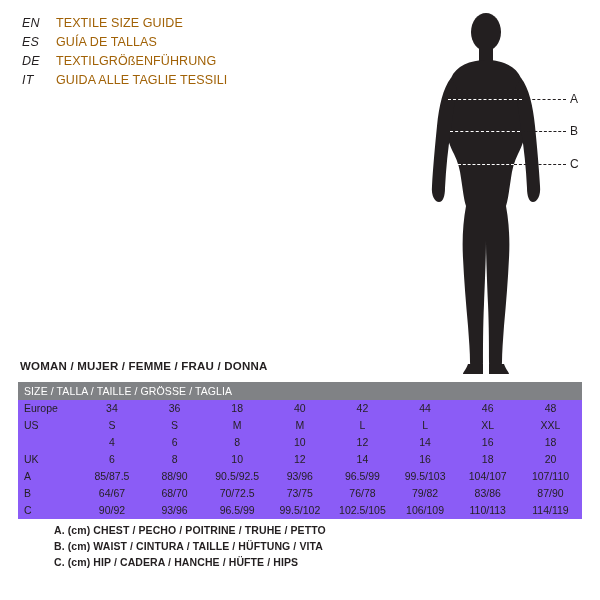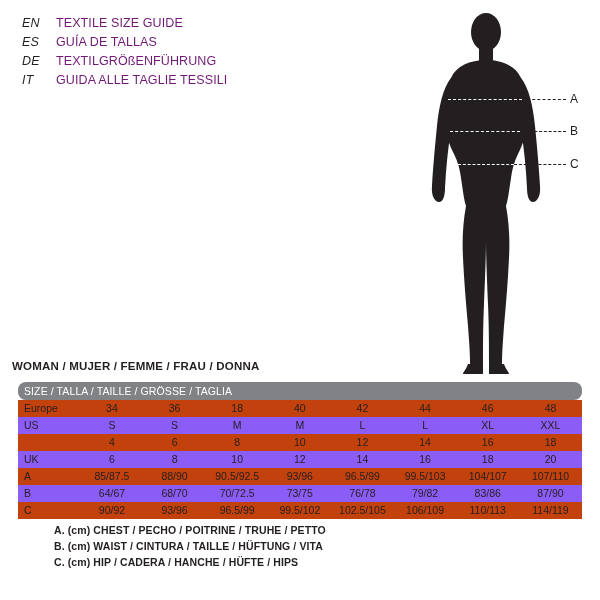--- a/index.html
+++ b/index.html
@@ -43,7 +43,7 @@
   .lang-text {
     font-size: 12.5px;
     letter-spacing: .1px;
-    color: #701a75;
+    color: #a16207;
   }
 
   

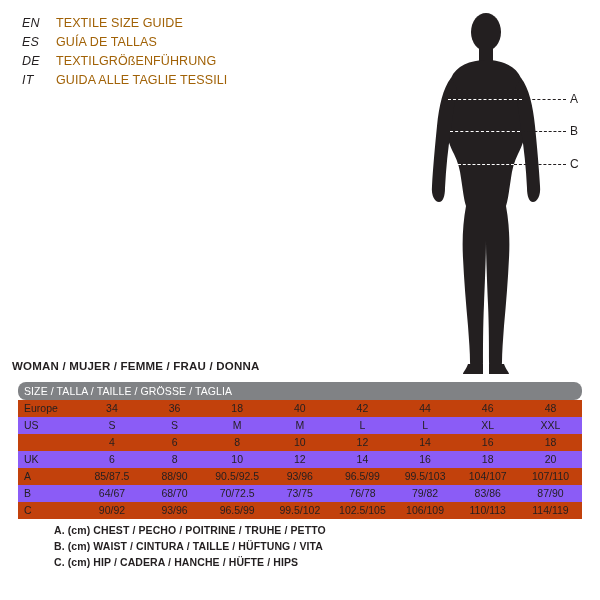--- a/index.html
+++ b/index.html
@@ -77,7 +77,7 @@
   
   .woman-title {
     position: absolute;
-    left: 12px;
+    left: 20px;
     top: 360px;
     font-size: 11.5px;
     font-weight: bold;

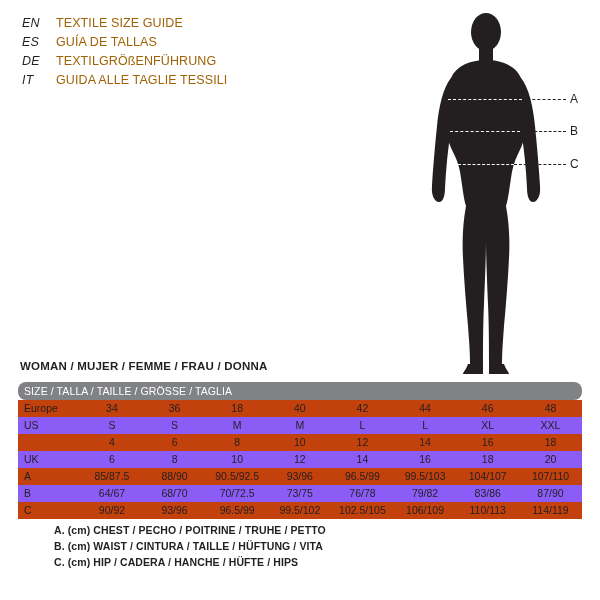--- a/index.html
+++ b/index.html
@@ -121,7 +121,6 @@
     text-align: left;
     letter-spacing: .1px;
     height: 18px;
-    border-radius: 8px;
   }
   tr.shade td {
     background: #c2410c;

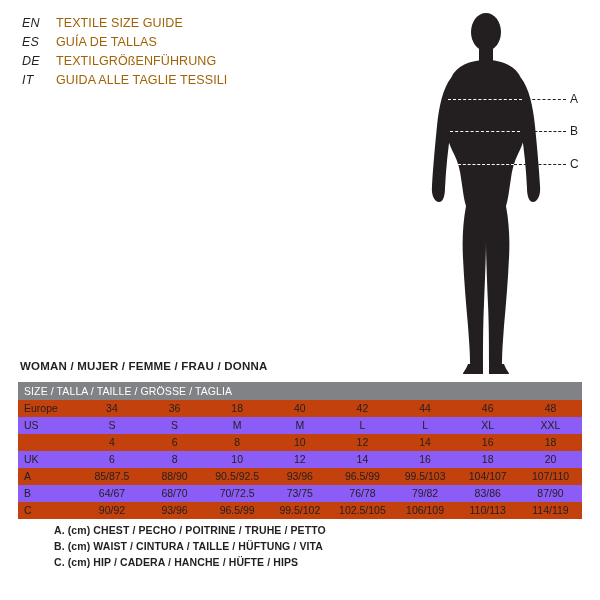--- a/index.html
+++ b/index.html
@@ -123,7 +123,7 @@
     height: 18px;
   }
   tr.shade td {
-    background: #c2410c;
+    background: #8b5cf6;
   }
   tr.plain td {
     background: #8b5cf6;

